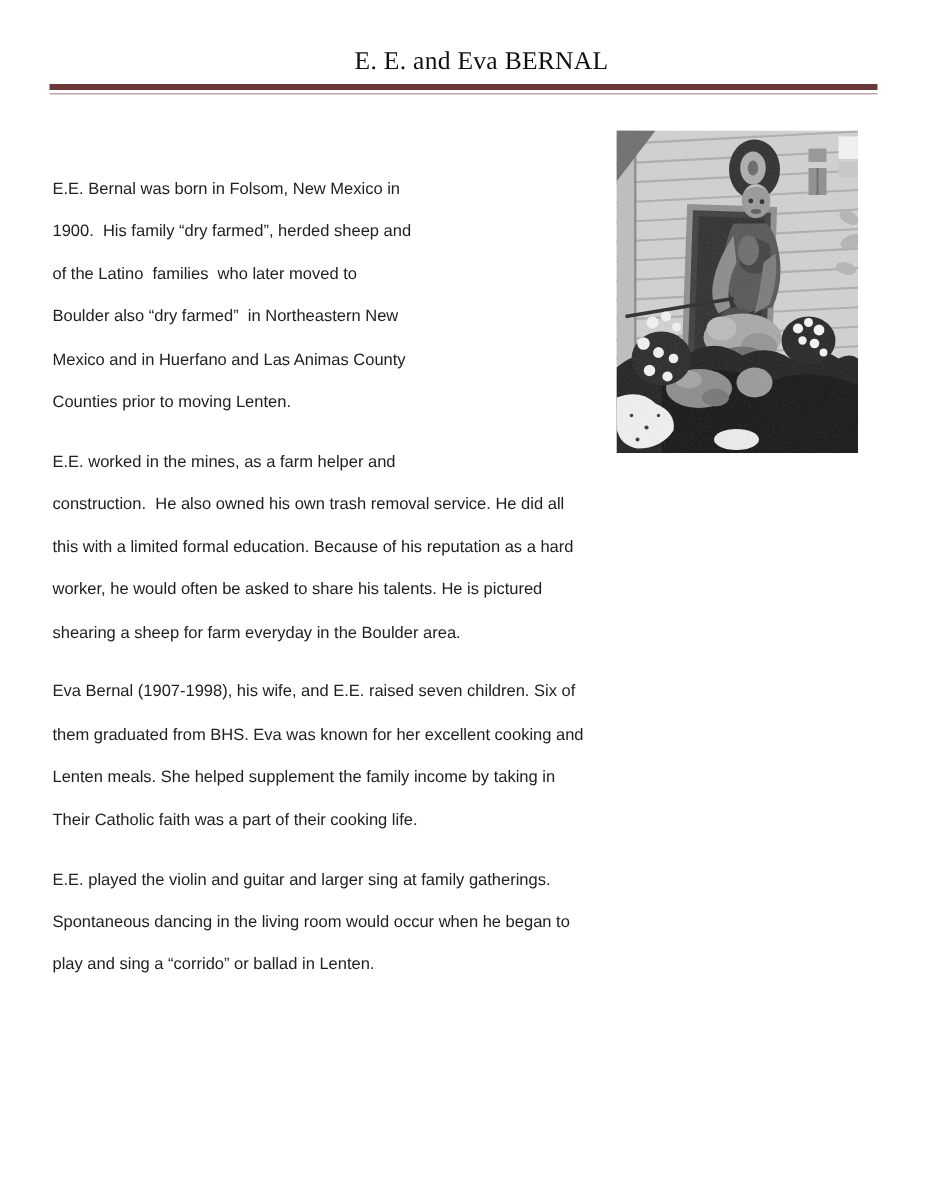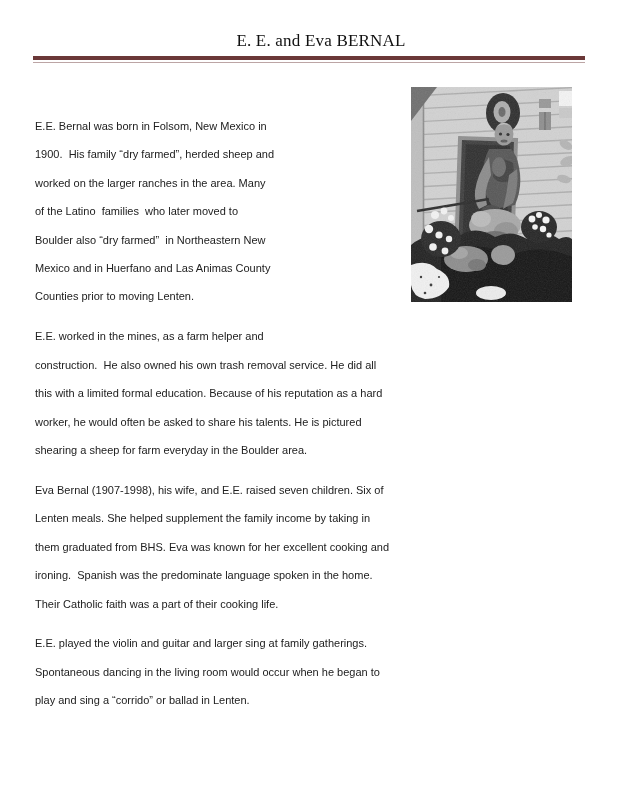--- a/index.html
+++ b/index.html
@@ -185,7 +185,6 @@
     <div class="para">
         <div class="line">E.E. Bernal was born in Folsom, New Mexico in</div>
         <div class="line">1900.  His family “dry farmed”, herded sheep and</div>
-        <div class="line">worked on the larger ranches in the area. Many</div>
         <div class="line">of the Latino  families  who later moved to</div>
         <div class="line">Boulder also “dry farmed”  in Northeastern New</div>
         <div class="line">Mexico and in Huerfano and Las Animas County</div>

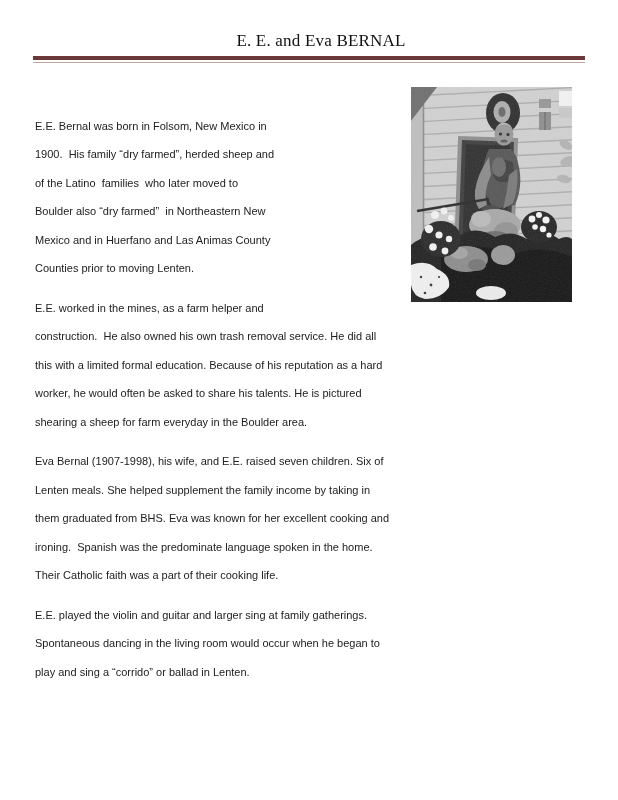--- a/index.html
+++ b/index.html
@@ -199,8 +199,8 @@
       </div>
     <div class="para">
         <div class="line">Eva Bernal (1907-1998), his wife, and E.E. raised seven children. Six of</div>
+        <div class="line">them graduated from BHS. Eva was known for her excellent cooking and</div>
         <div class="line">Lenten meals. She helped supplement the family income by taking in</div>
-        <div class="line">them graduated from BHS. Eva was known for her excellent cooking and</div>
         <div class="line">ironing.  Spanish was the predominate language spoken in the home.</div>
         <div class="line">Their Catholic faith was a part of their cooking life.</div>
       </div>

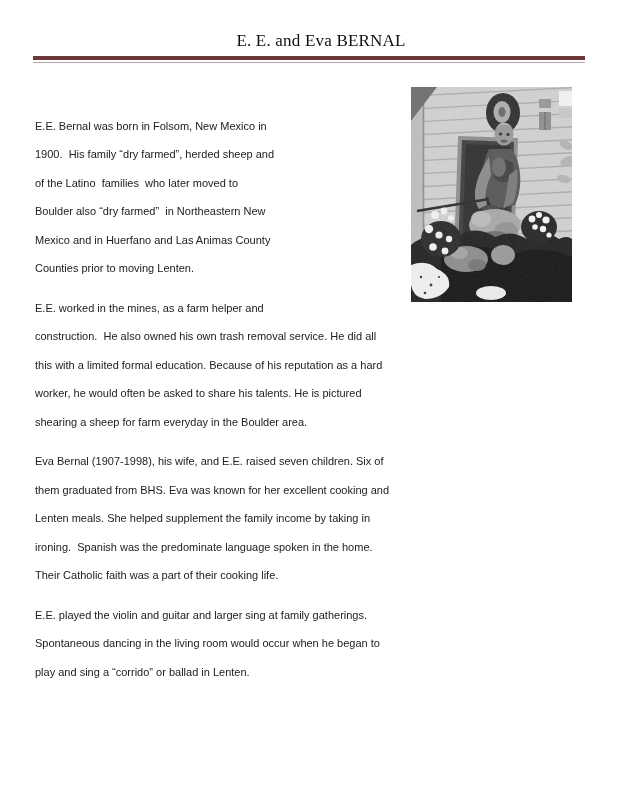--- a/index.html
+++ b/index.html
@@ -201,7 +201,6 @@
         <div class="line">Eva Bernal (1907-1998), his wife, and E.E. raised seven children. Six of</div>
         <div class="line">them graduated from BHS. Eva was known for her excellent cooking and</div>
         <div class="line">Lenten meals. She helped supplement the family income by taking in</div>
-        <div class="line">ironing.  Spanish was the predominate language spoken in the home.</div>
         <div class="line">Their Catholic faith was a part of their cooking life.</div>
       </div>
     <div class="para">

